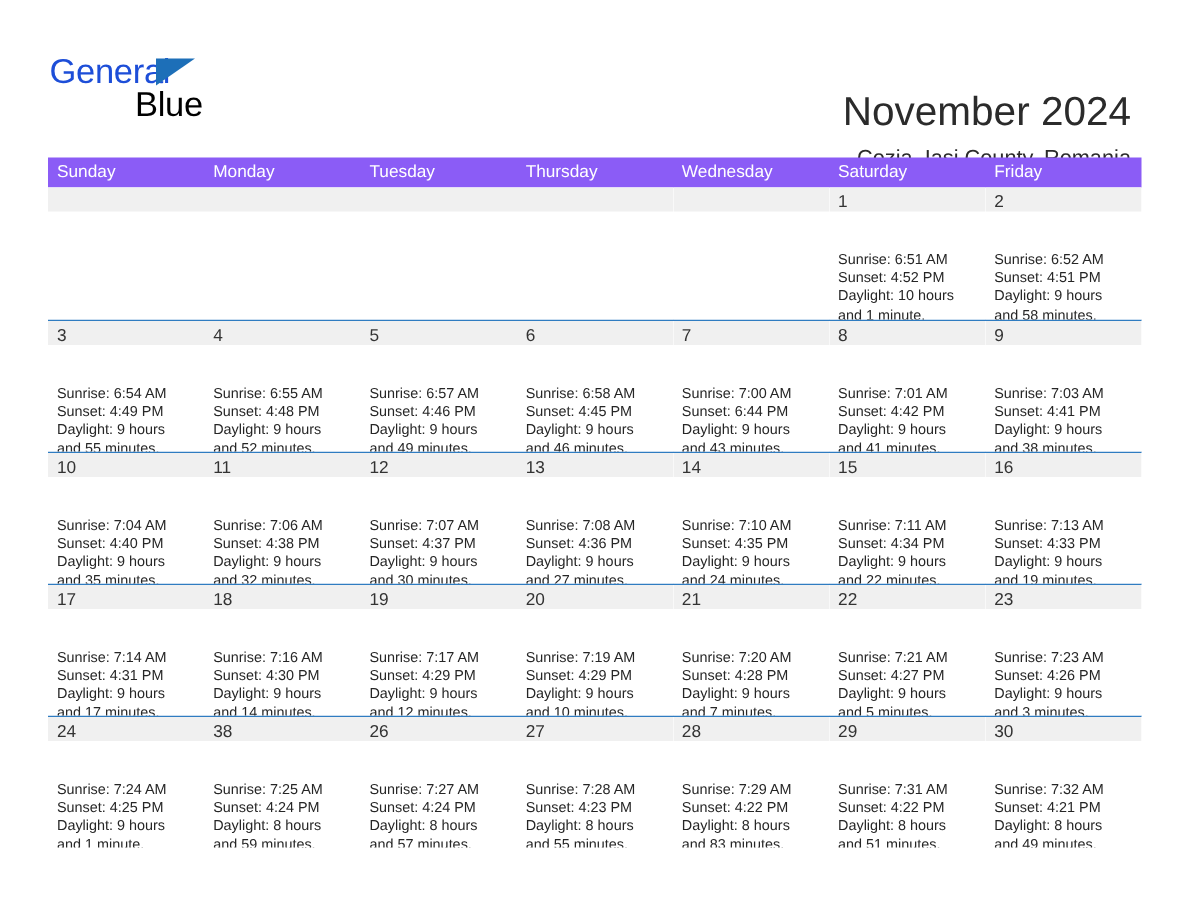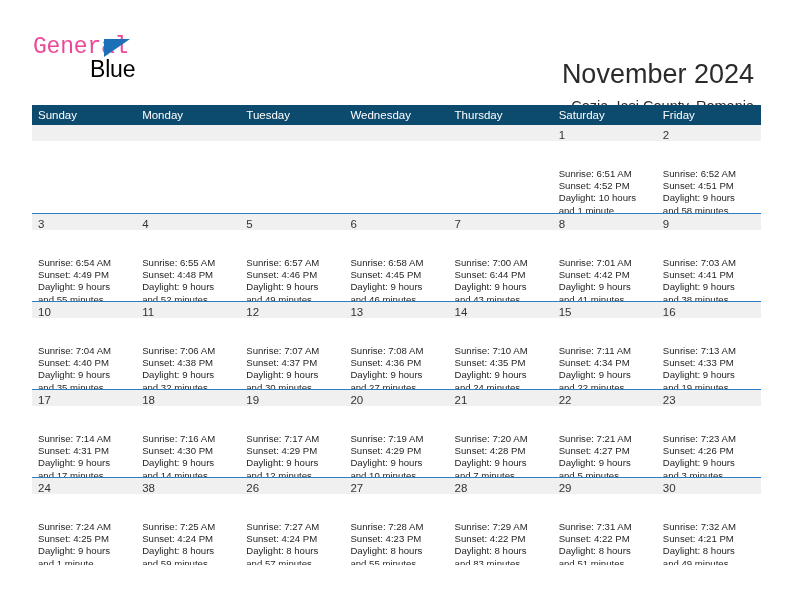--- a/index.html
+++ b/index.html
@@ -41,9 +41,9 @@
     left: 0;
     top: 0;
     font-size: 23px;
-    color: #ec4899;
+    color: #1d4ed8;
     letter-spacing: -0.2px;
-    font-family: Liberation Mono, monospace;
+    font-family: Liberation Sans, sans-serif;
   }
   .logo-tri {
     position: absolute;

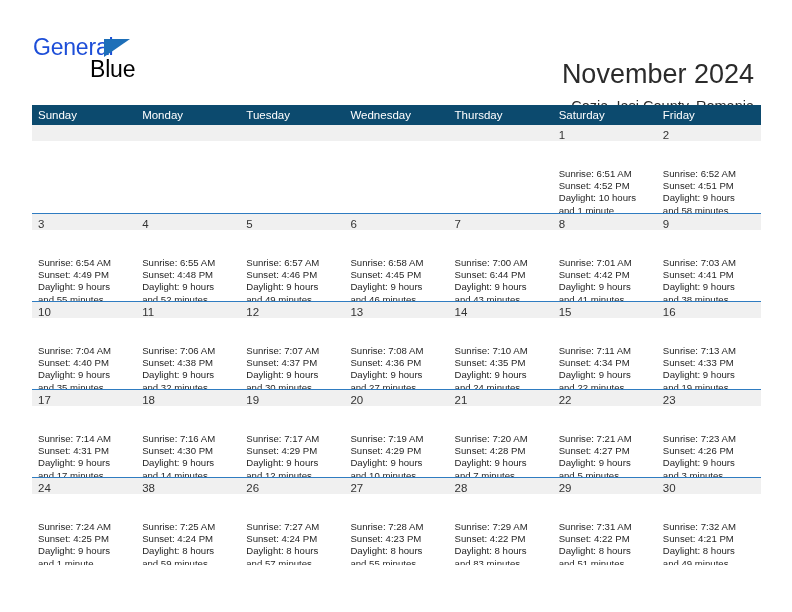--- a/index.html
+++ b/index.html
@@ -93,7 +93,7 @@
   }
   .weekdays {
     display: flex;
-    background: #0c4a6e;
+    background: #8b5cf6;
     height: 20px;
   }
   .weekday {

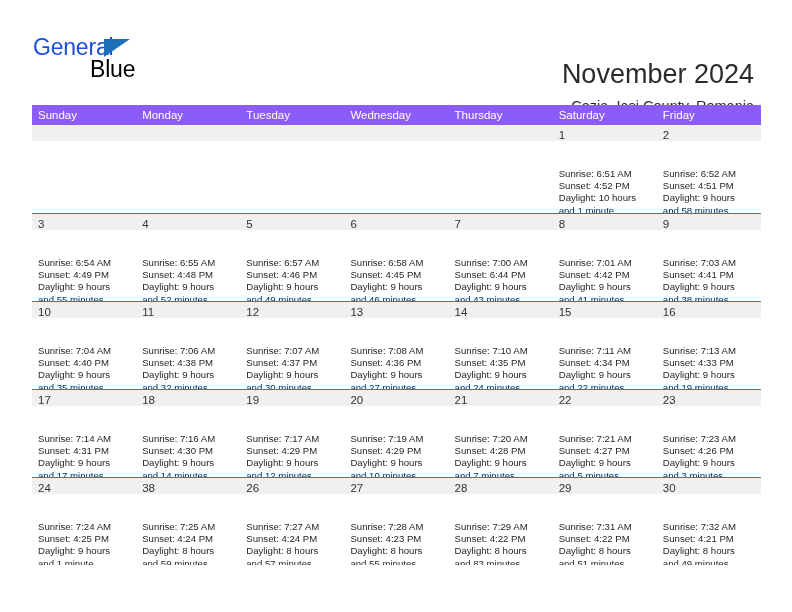--- a/index.html
+++ b/index.html
@@ -170,8 +170,8 @@
         <div class="weekday">Sunday</div>
         <div class="weekday">Monday</div>
         <div class="weekday">Tuesday</div>
+        <div class="weekday">Thursday</div>
         <div class="weekday">Wednesday</div>
-        <div class="weekday">Thursday</div>
         <div class="weekday">Saturday</div>
         <div class="weekday">Friday</div>
       </div>

